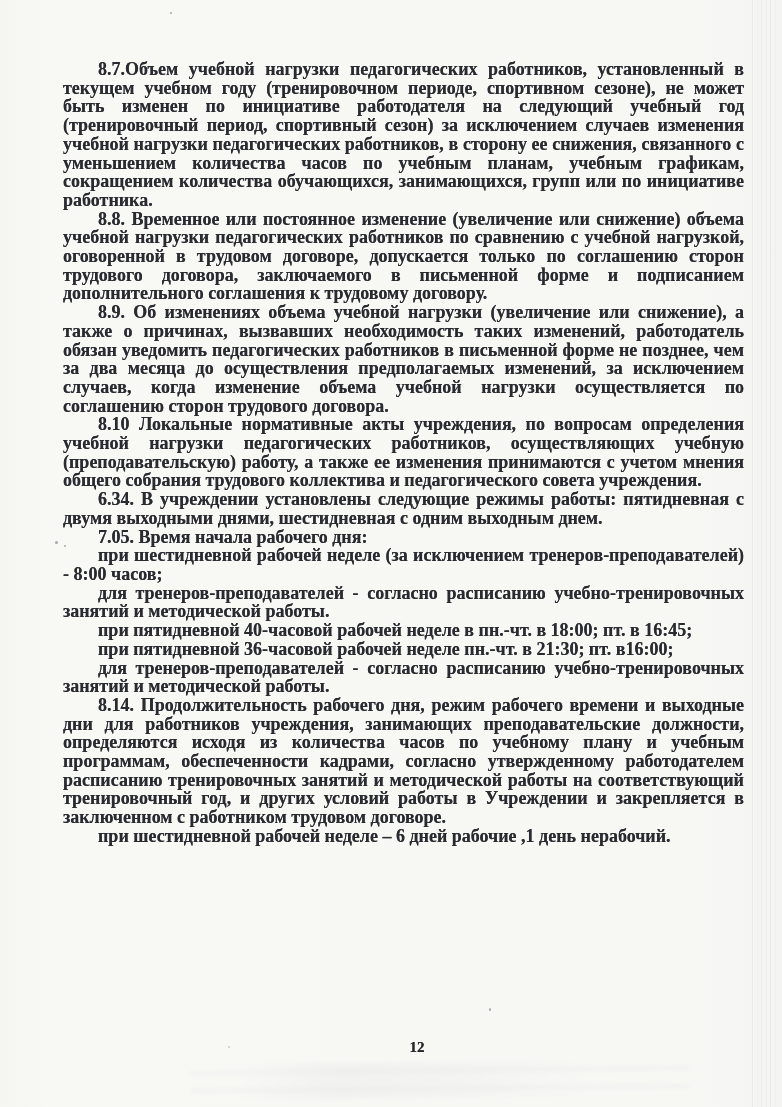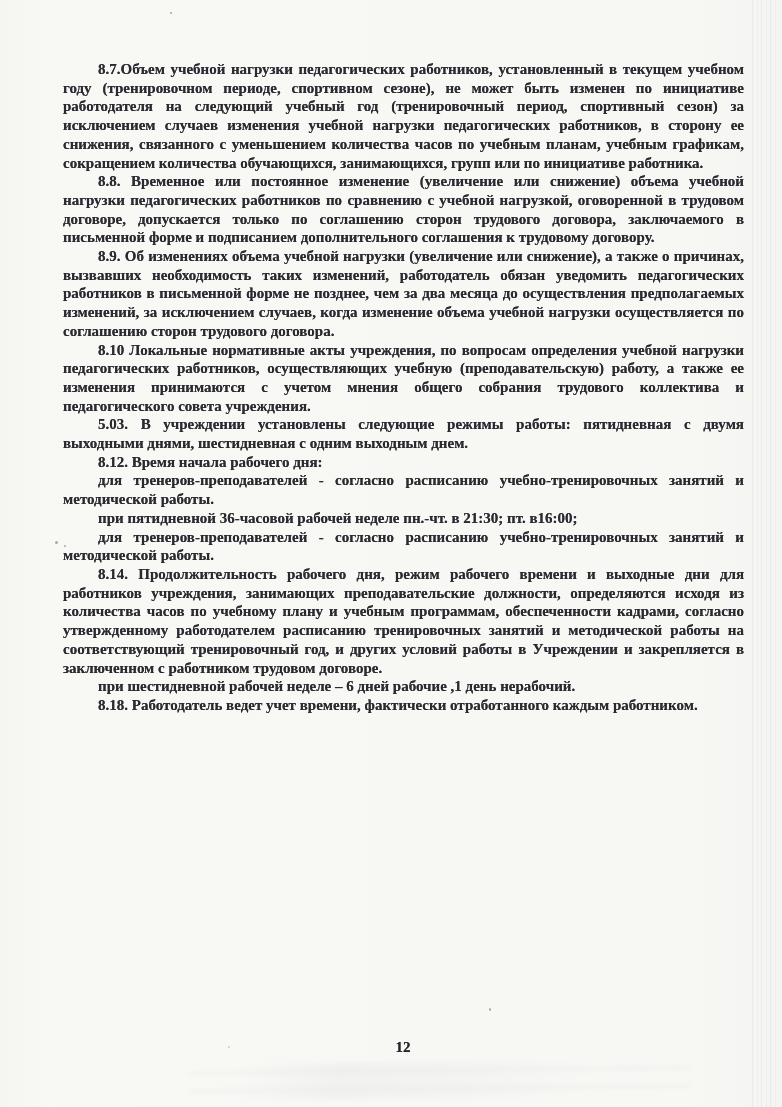--- a/index.html
+++ b/index.html
@@ -15,7 +15,7 @@
     left: 63px; top: 60px; width: 681px;
     color: #292b31;
     font-weight: 700;
-    font-size: 15px;
+    font-size: 18px;
     line-height: 18.7px;
     text-align: justify;
     text-shadow: 0 0 0.6px rgba(41,43,49,0.75);

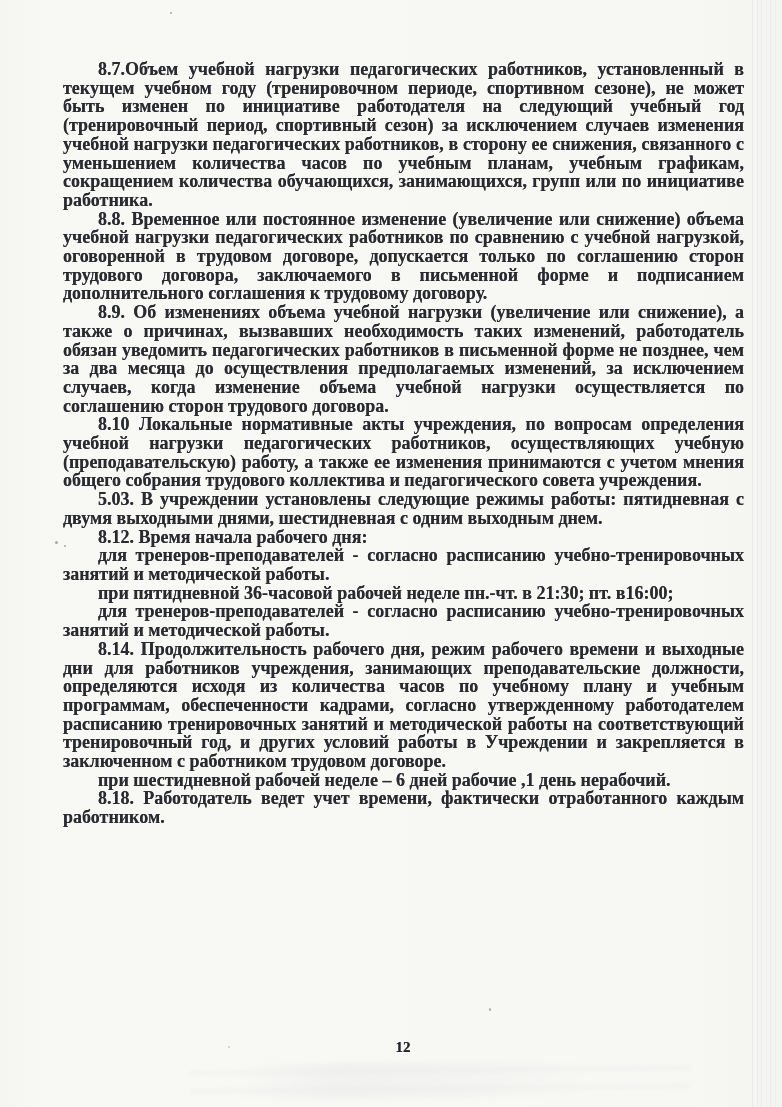--- a/index.html
+++ b/index.html
@@ -71,7 +71,7 @@
   <p>8.8. Временное или постоянное изменение (увеличение или снижение) объема учебной нагрузки педагогических работников по сравнению с учебной нагрузкой, оговоренной в трудовом договоре, допускается только по соглашению сторон трудового договора, заключаемого в письменной форме и подписанием дополнительного соглашения к трудовому договору.</p>
   <p>8.9. Об изменениях объема учебной нагрузки (увеличение или снижение), а также о причинах, вызвавших необходимость таких изменений, работодатель обязан уведомить педагогических работников в письменной форме не позднее, чем за два месяца до осуществления предполагаемых изменений, за исключением случаев, когда изменение объема учебной нагрузки осуществляется по соглашению сторон трудового договора.</p>
   <p>8.10 Локальные нормативные акты учреждения, по вопросам определения учебной нагрузки педагогических работников, осуществляющих учебную (преподавательскую) работу, а также ее изменения принимаются с учетом мнения общего собрания трудового коллектива и педагогического совета учреждения.</p>
-  <p>5.03. В учреждении установлены следующие режимы работы: пятидневная с двумя выходными днями, шестидневная с одним выходным днем.</p>
+  <p>6.34. В учреждении установлены следующие режимы работы: пятидневная с двумя выходными днями, шестидневная с одним выходным днем.</p>
   <p>8.12. Время начала рабочего дня:</p>
   <p>для тренеров-преподавателей - согласно расписанию учебно-тренировочных занятий и методической работы.</p>
   <p>при пятидневной 36-часовой рабочей неделе пн.-чт. в 21:30; пт. в16:00;</p>

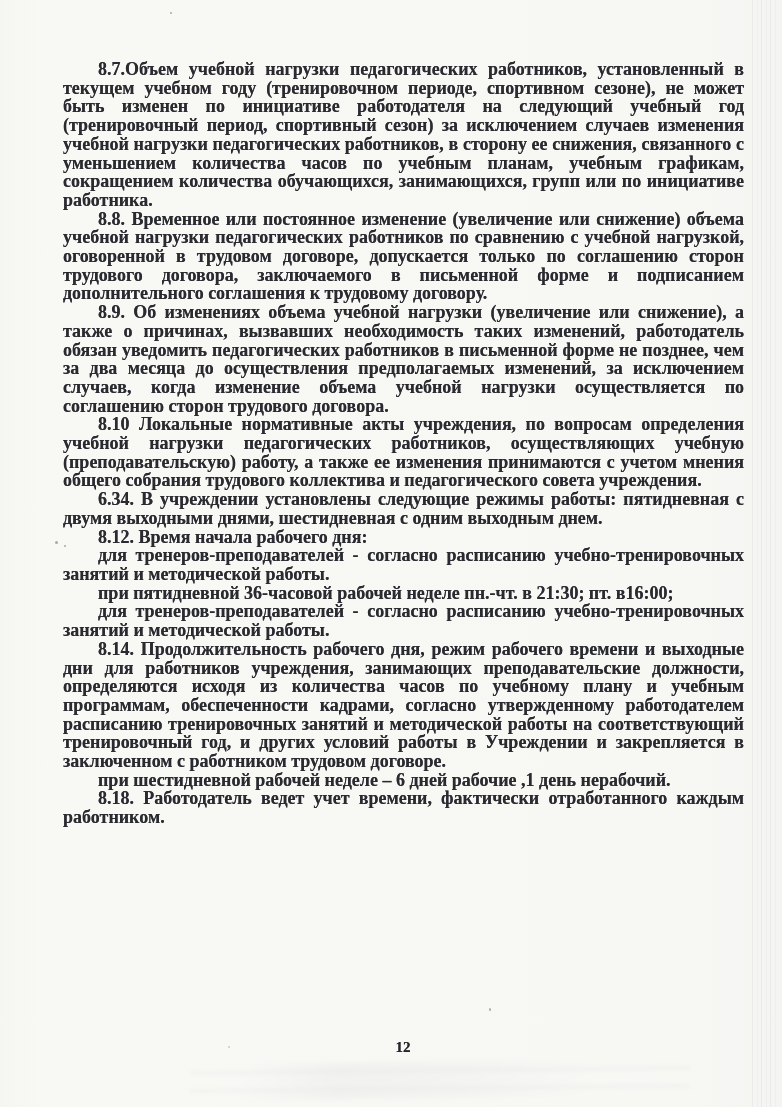--- a/index.html
+++ b/index.html
@@ -72,7 +72,7 @@
   <p>8.9. Об изменениях объема учебной нагрузки (увеличение или снижение), а также о причинах, вызвавших необходимость таких изменений, работодатель обязан уведомить педагогических работников в письменной форме не позднее, чем за два месяца до осуществления предполагаемых изменений, за исключением случаев, когда изменение объема учебной нагрузки осуществляется по соглашению сторон трудового договора.</p>
   <p>8.10 Локальные нормативные акты учреждения, по вопросам определения учебной нагрузки педагогических работников, осуществляющих учебную (преподавательскую) работу, а также ее изменения принимаются с учетом мнения общего собрания трудового коллектива и педагогического совета учреждения.</p>
   <p>6.34. В учреждении установлены следующие режимы работы: пятидневная с двумя выходными днями, шестидневная с одним выходным днем.</p>
-  <p>8.12. Время начала рабочего дня:</p>
+  <p>7.05. Время начала рабочего дня:</p>
   <p>для тренеров-преподавателей - согласно расписанию учебно-тренировочных занятий и методической работы.</p>
   <p>при пятидневной 36-часовой рабочей неделе пн.-чт. в 21:30; пт. в16:00;</p>
   <p>для тренеров-преподавателей - согласно расписанию учебно-тренировочных занятий и методической работы.</p>

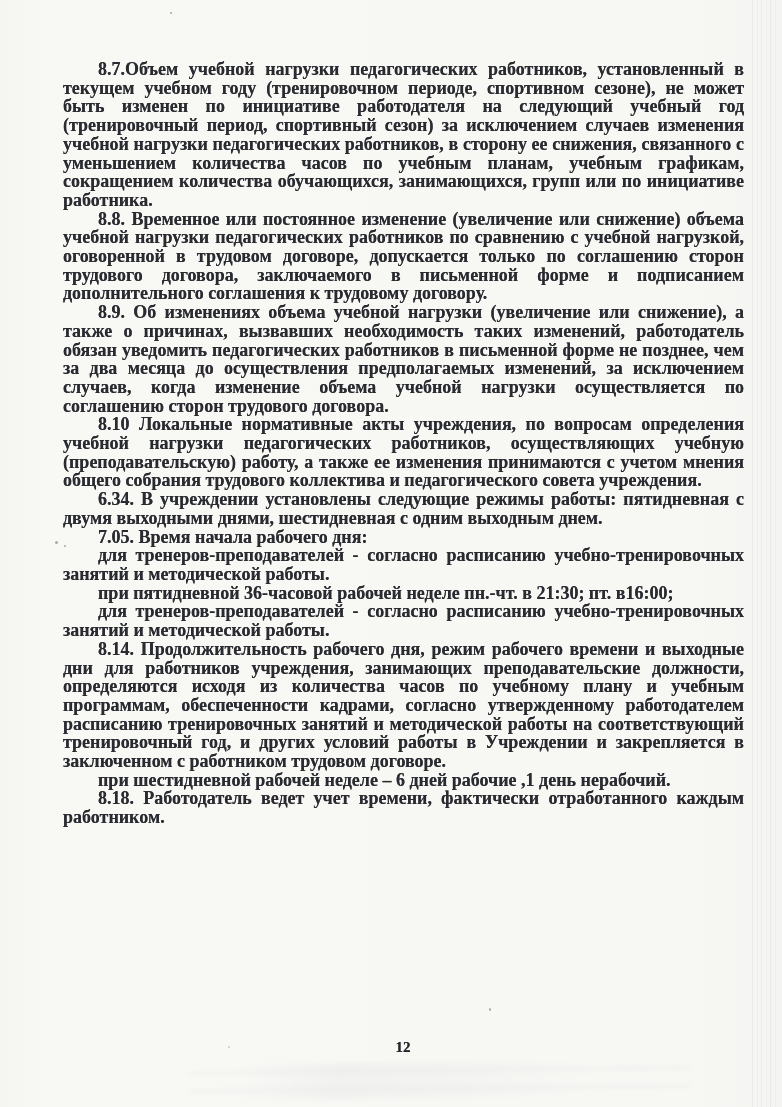--- a/index.html
+++ b/index.html
@@ -73,6 +73,7 @@
   <p>8.10 Локальные нормативные акты учреждения, по вопросам определения учебной нагрузки педагогических работников, осуществляющих учебную (преподавательскую) работу, а также ее изменения принимаются с учетом мнения общего собрания трудового коллектива и педагогического совета учреждения.</p>
   <p>6.34. В учреждении установлены следующие режимы работы: пятидневная с двумя выходными днями, шестидневная с одним выходным днем.</p>
   <p>7.05. Время начала рабочего дня:</p>
+  <p>при шестидневной рабочей неделе (за исключением тренеров-преподавателей) - 8:00 часов;</p>
   <p>для тренеров-преподавателей - согласно расписанию учебно-тренировочных занятий и методической работы.</p>
   <p>при пятидневной 36-часовой рабочей неделе пн.-чт. в 21:30; пт. в16:00;</p>
   <p>для тренеров-преподавателей - согласно расписанию учебно-тренировочных занятий и методической работы.</p>

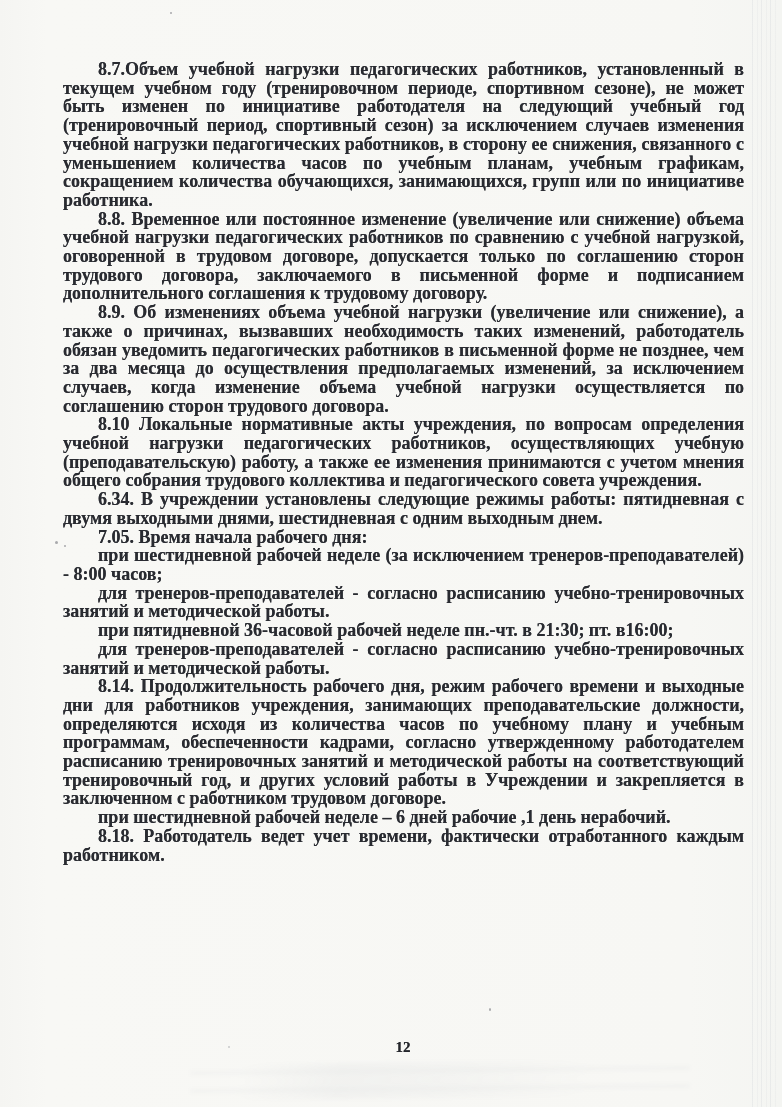--- a/index.html
+++ b/index.html
@@ -75,6 +75,7 @@
   <p>7.05. Время начала рабочего дня:</p>
   <p>при шестидневной рабочей неделе (за исключением тренеров-преподавателей) - 8:00 часов;</p>
   <p>для тренеров-преподавателей - согласно расписанию учебно-тренировочных занятий и методической работы.</p>
+  <p>при пятидневной 40-часовой рабочей неделе в пн.-чт. в 18:00; пт. в 16:45;</p>
   <p>при пятидневной 36-часовой рабочей неделе пн.-чт. в 21:30; пт. в16:00;</p>
   <p>для тренеров-преподавателей - согласно расписанию учебно-тренировочных занятий и методической работы.</p>
   <p>8.14. Продолжительность рабочего дня, режим рабочего времени и выходные дни для работников учреждения, занимающих преподавательские должности, определяются исходя из количества часов по учебному плану и учебным программам, обеспеченности кадрами, согласно утвержденному работодателем расписанию тренировочных занятий и методической работы на соответствующий тренировочный год, и других условий работы в Учреждении и закрепляется в заключенном с работником трудовом договоре.</p>

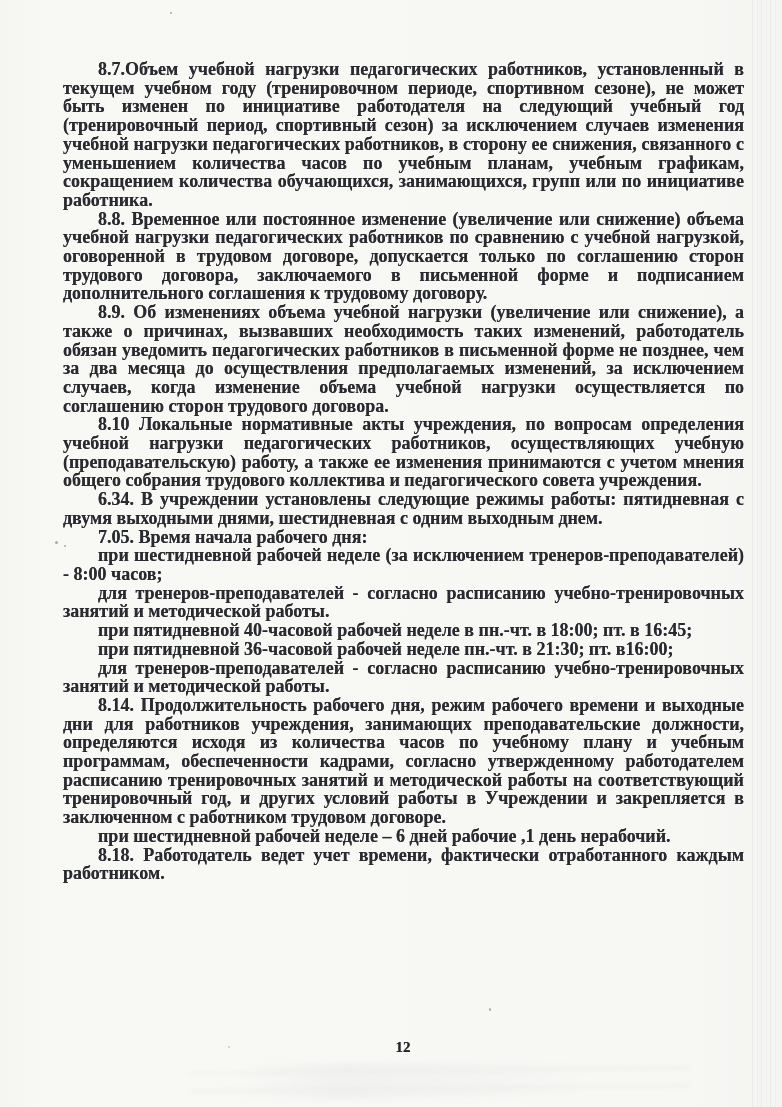--- a/index.html
+++ b/index.html
@@ -80,7 +80,6 @@
   <p>для тренеров-преподавателей - согласно расписанию учебно-тренировочных занятий и методической работы.</p>
   <p>8.14. Продолжительность рабочего дня, режим рабочего времени и выходные дни для работников учреждения, занимающих преподавательские должности, определяются исходя из количества часов по учебному плану и учебным программам, обеспеченности кадрами, согласно утвержденному работодателем расписанию тренировочных занятий и методической работы на соответствующий тренировочный год, и других условий работы в Учреждении и закрепляется в заключенном с работником трудовом договоре.</p>
   <p>при шестидневной рабочей неделе – 6 дней рабочие ,1 день нерабочий.</p>
-  <p>8.18. Работодатель ведет учет времени, фактически отработанного каждым работником.</p>
 </main>
 
 <div class="page-number">12</div>

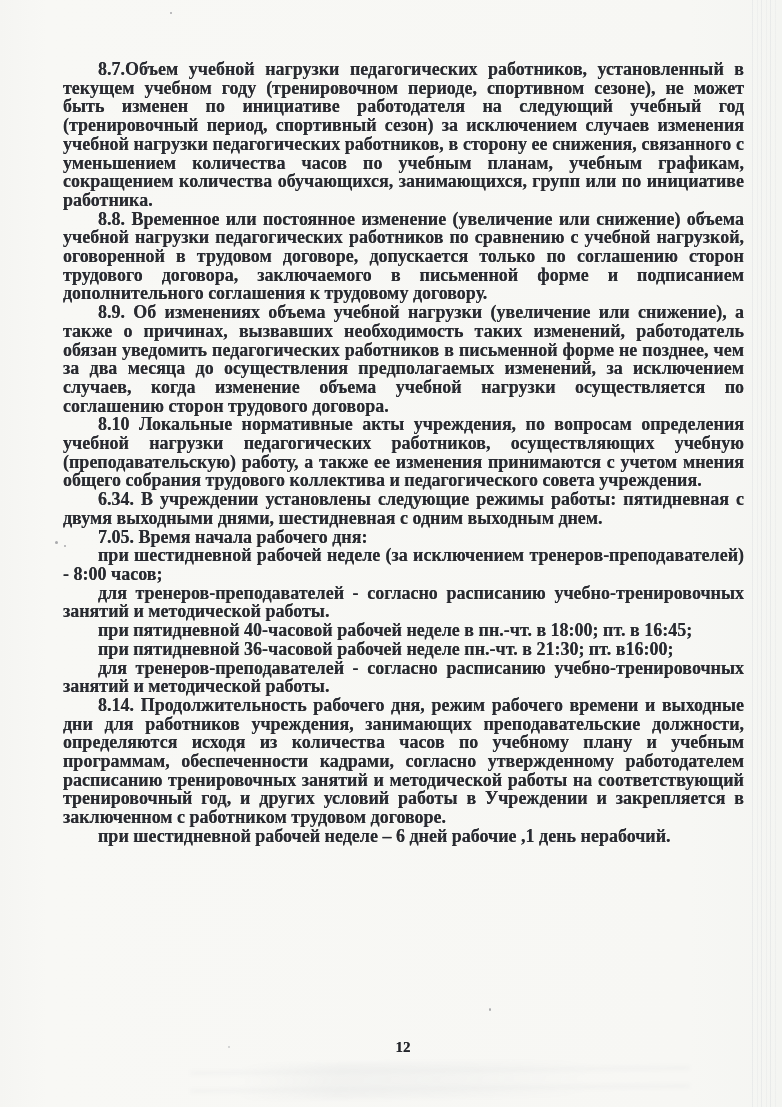--- a/index.html
+++ b/index.html
@@ -23,7 +23,7 @@
   .text-block p { margin: 0; text-indent: 35px; }
   .page-number {
     position: absolute;
-    top: 1039px; left: 403px;
+    top: 1039px; left: 417px;
     transform: translateX(-50%);
     color: #24262b;
     font-weight: 700;

